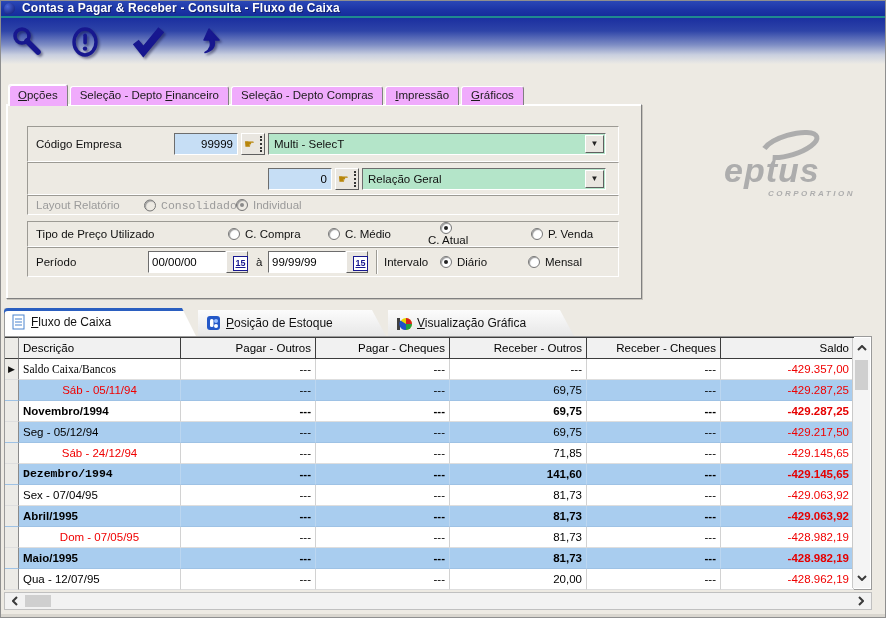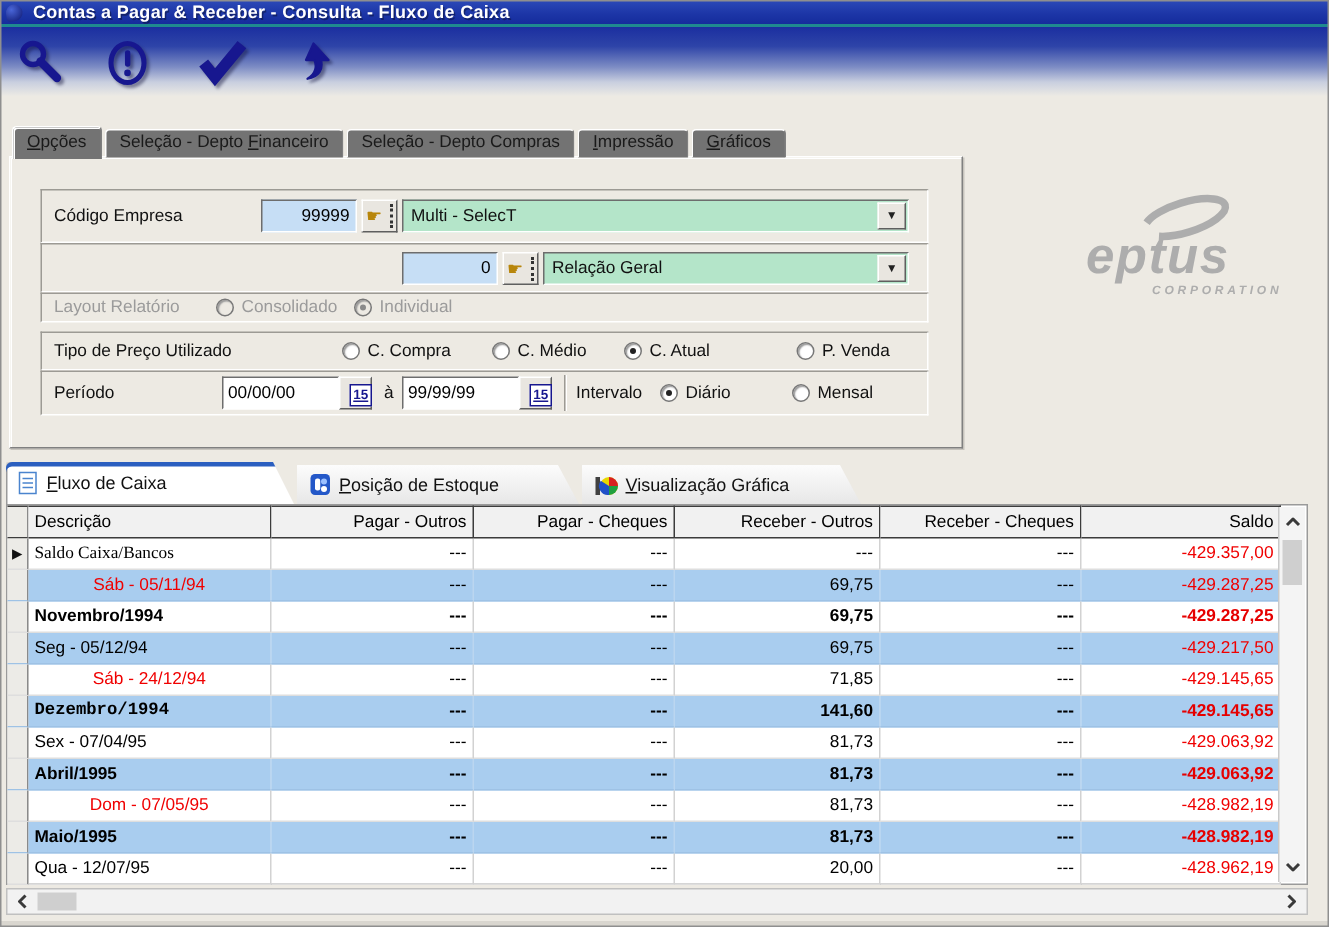--- a/index.html
+++ b/index.html
@@ -28,7 +28,7 @@
   
   .top-tabstrip{position:absolute;left:8px;top:83px;height:22px;display:flex;align-items:flex-end;z-index:3;}
   .ttab{box-sizing:border-box;height:19px;padding:2px 9px 0;margin-right:2px;font-size:11.5px;color:#1a1a1a;
-    background:#737373;border:1px solid #808080;border-bottom:none;border-top-color:#fff;border-left-color:#fff;
+    background:#f0abfc;border:1px solid #808080;border-bottom:none;border-top-color:#fff;border-left-color:#fff;
     border-radius:3px 3px 0 0;white-space:nowrap;cursor:pointer;}
   .ttab.active{height:22px;padding-top:4px;margin-bottom:-1px;z-index:4;
     box-shadow:inset 1px 1px 0 #fff;}

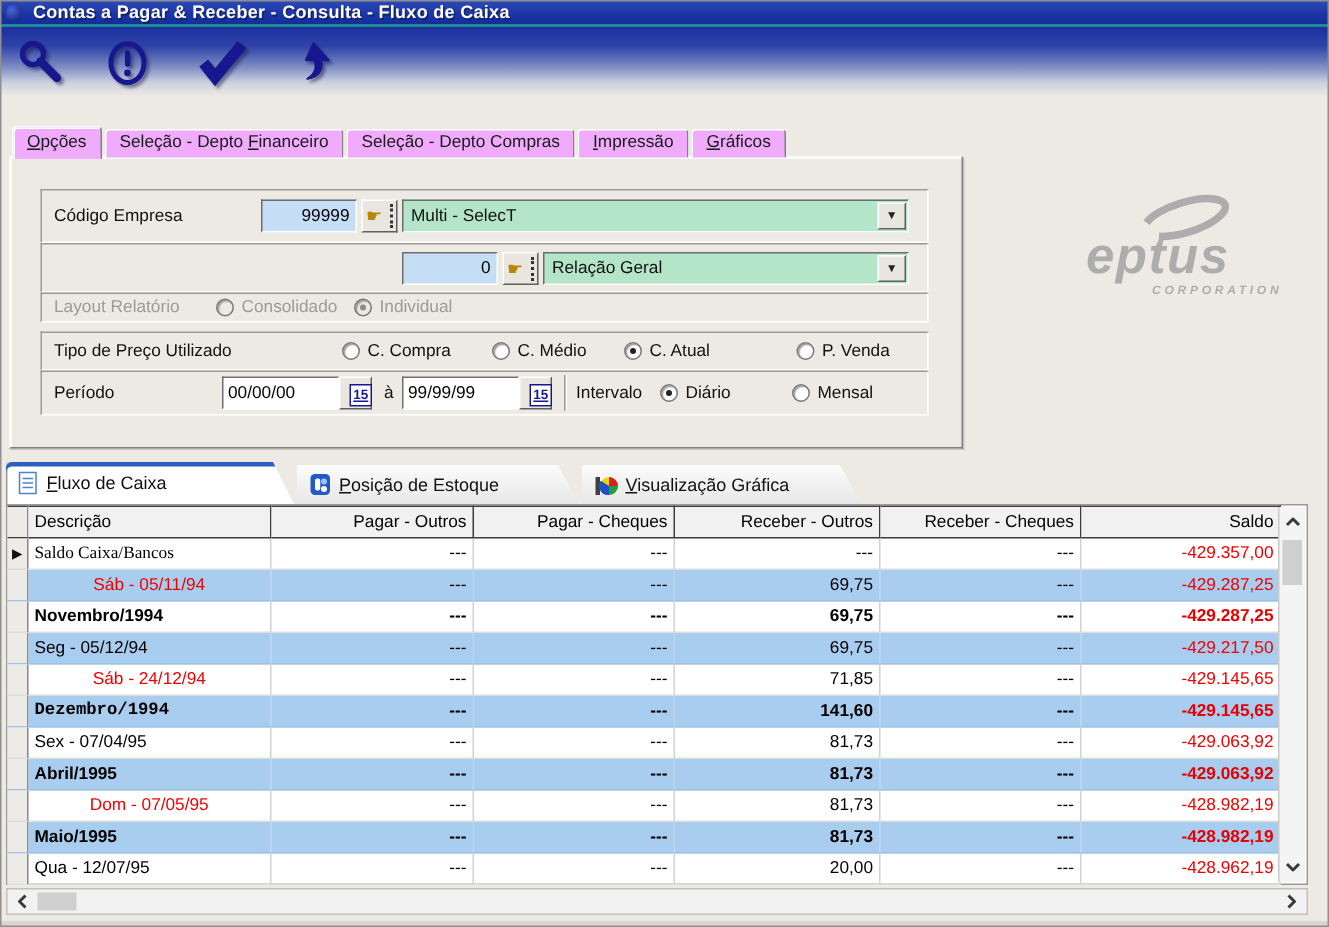--- a/index.html
+++ b/index.html
@@ -73,7 +73,7 @@
   .rb.checked::after{content:"";position:absolute;left:3px;top:3px;width:4px;height:4px;border-radius:50%;background:#222;}
   .disabled .rb{background:#EDEAE3;}
   .disabled .rb.checked::after{background:#8a8a8a;}
-  #row-layout .radio-item:nth-of-type(1){left:116px;}
+  #row-layout .radio-item:nth-of-type(1){left:116px;font-family:Liberation Mono, monospace;}
   #row-layout .radio-item:nth-of-type(2){left:208px;}
   #row-tipo .radio-item:nth-of-type(1){left:200px;}
   #row-tipo .radio-item:nth-of-type(2){left:300px;}

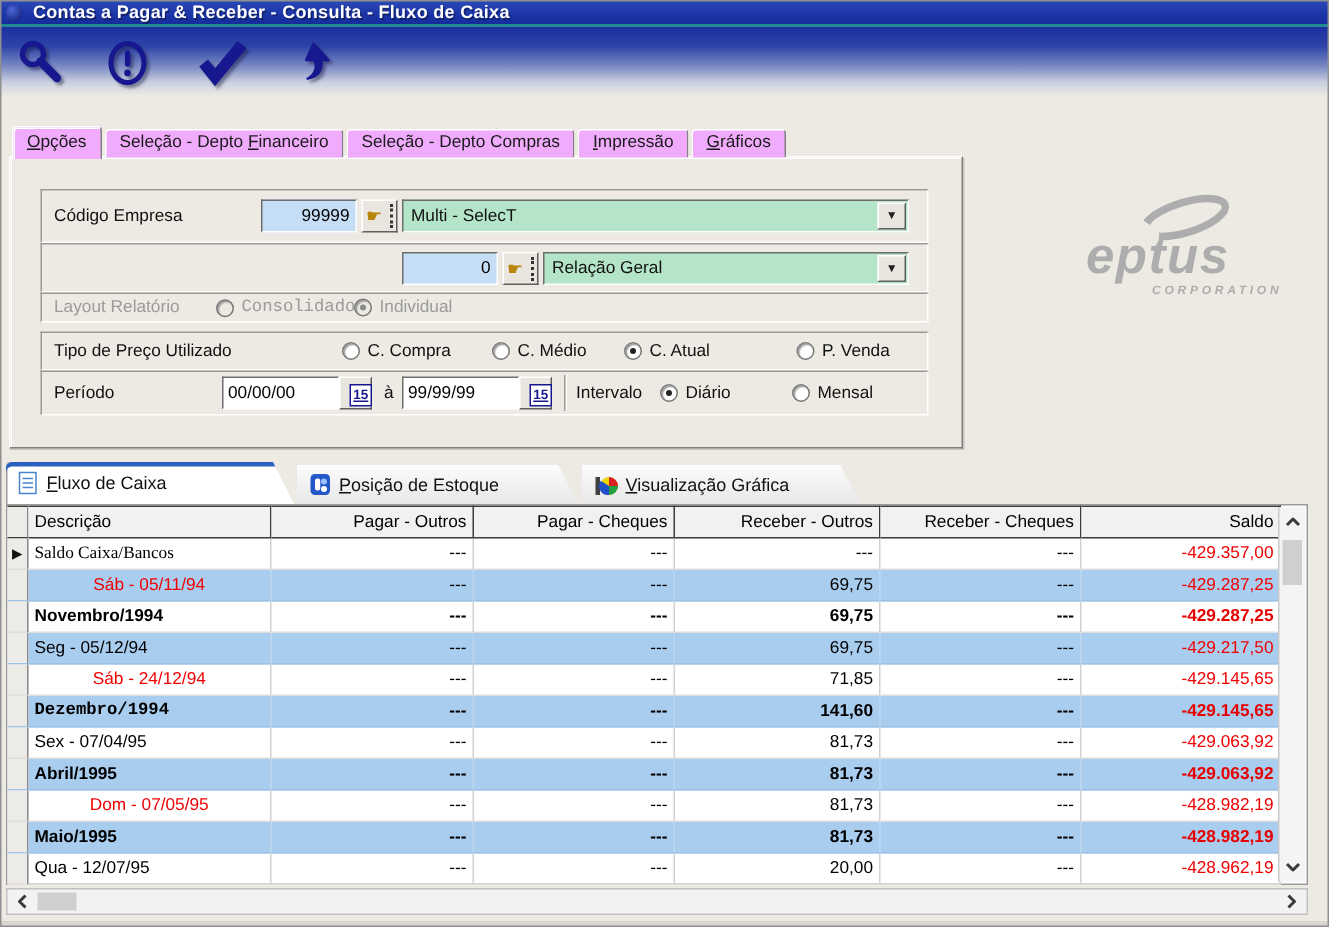--- a/index.html
+++ b/index.html
@@ -77,7 +77,7 @@
   #row-layout .radio-item:nth-of-type(2){left:208px;}
   #row-tipo .radio-item:nth-of-type(1){left:200px;}
   #row-tipo .radio-item:nth-of-type(2){left:300px;}
-  #row-tipo .radio-item:nth-of-type(3){left:388px;}
+  #row-tipo .radio-item:nth-of-type(3){left:400px;flex-direction:column;}
   #row-tipo .radio-item:nth-of-type(4){left:503px;}
   #row-periodo .radio-item:nth-of-type(1){left:412px;}
   #row-periodo .radio-item:nth-of-type(2){left:500px;}

